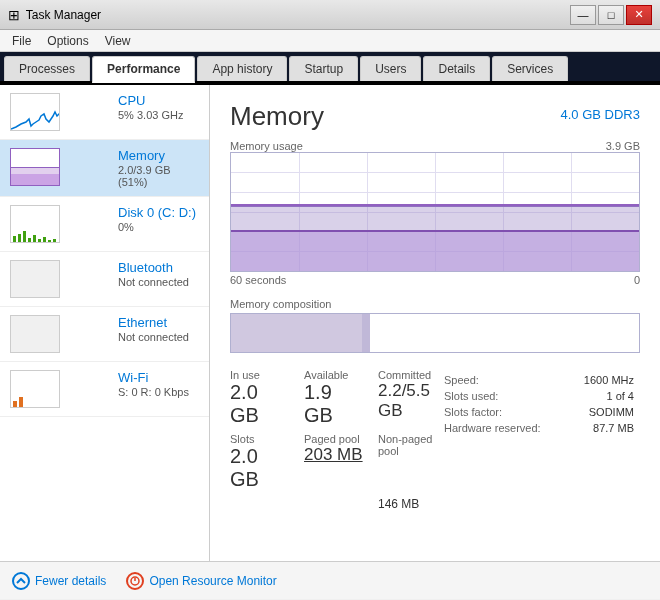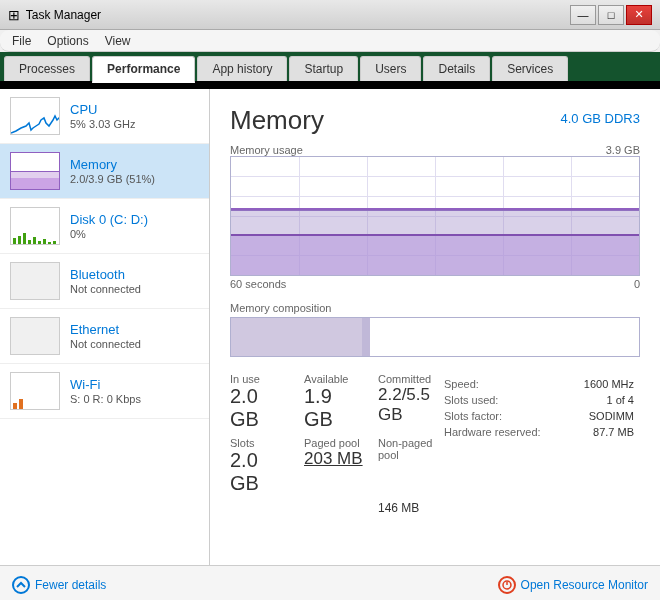--- a/index.html
+++ b/index.html
@@ -29,7 +29,6 @@
       align-items: center;
       border-bottom: 1px solid #ccc;
       padding: 0 4px;
-      border-radius: 9px;
     }
     .menu-item {
       padding: 2px 8px;

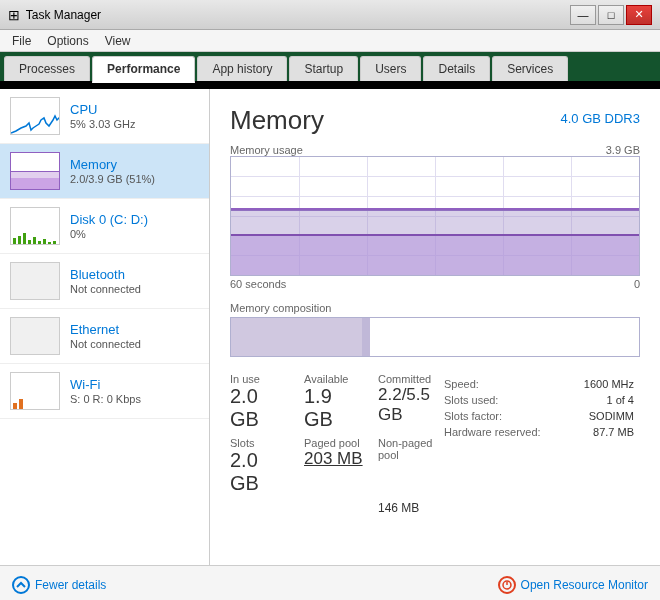--- a/index.html
+++ b/index.html
@@ -38,9 +38,9 @@
     }
     
     .tabs-bar {
-      background: #14532d;
-      display: flex;
-      border-bottom: 8px solid #000000;
+      background: #0f172a;
+      display: flex;
+      border-bottom: 4px solid #000000;
       padding: 0 4px;
       padding-top: 4px;
       align-items: center;

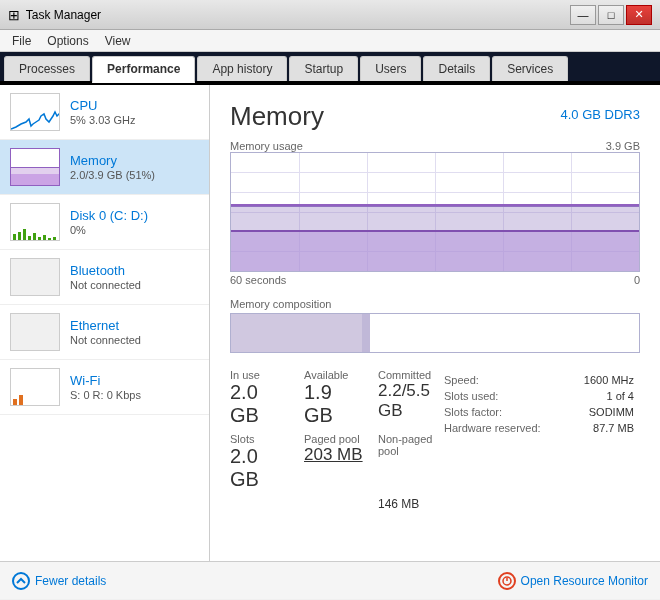--- a/index.html
+++ b/index.html
@@ -77,10 +77,10 @@
     }
     .sidebar-item {
       display: flex;
-      align-items: center;
       padding: 8px 10px;
       cursor: pointer;
       border-bottom: 1px solid #eee;
+      gap: 48px;
     }
     .sidebar-item.active { background: #cce4f7; }
     .sidebar-thumb {

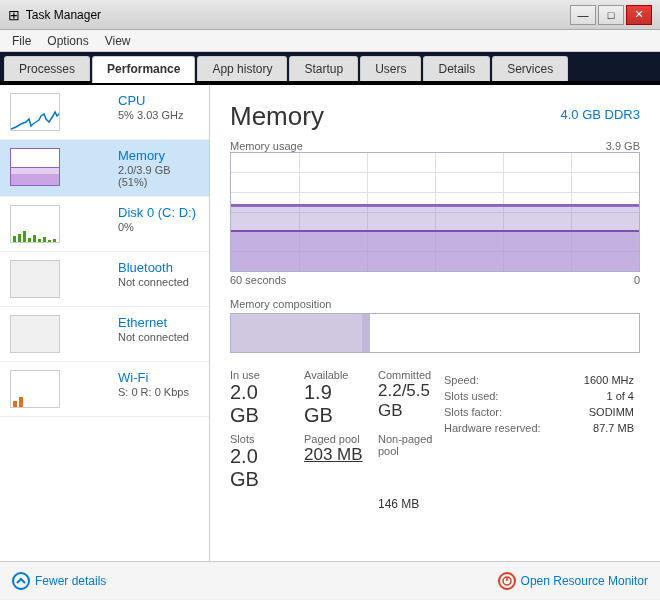--- a/index.html
+++ b/index.html
@@ -160,7 +160,6 @@
       align-items: center;
       padding: 0 12px;
       gap: 20px;
-      justify-content: space-between;
     }
     .bottom-link {
       display: flex;

